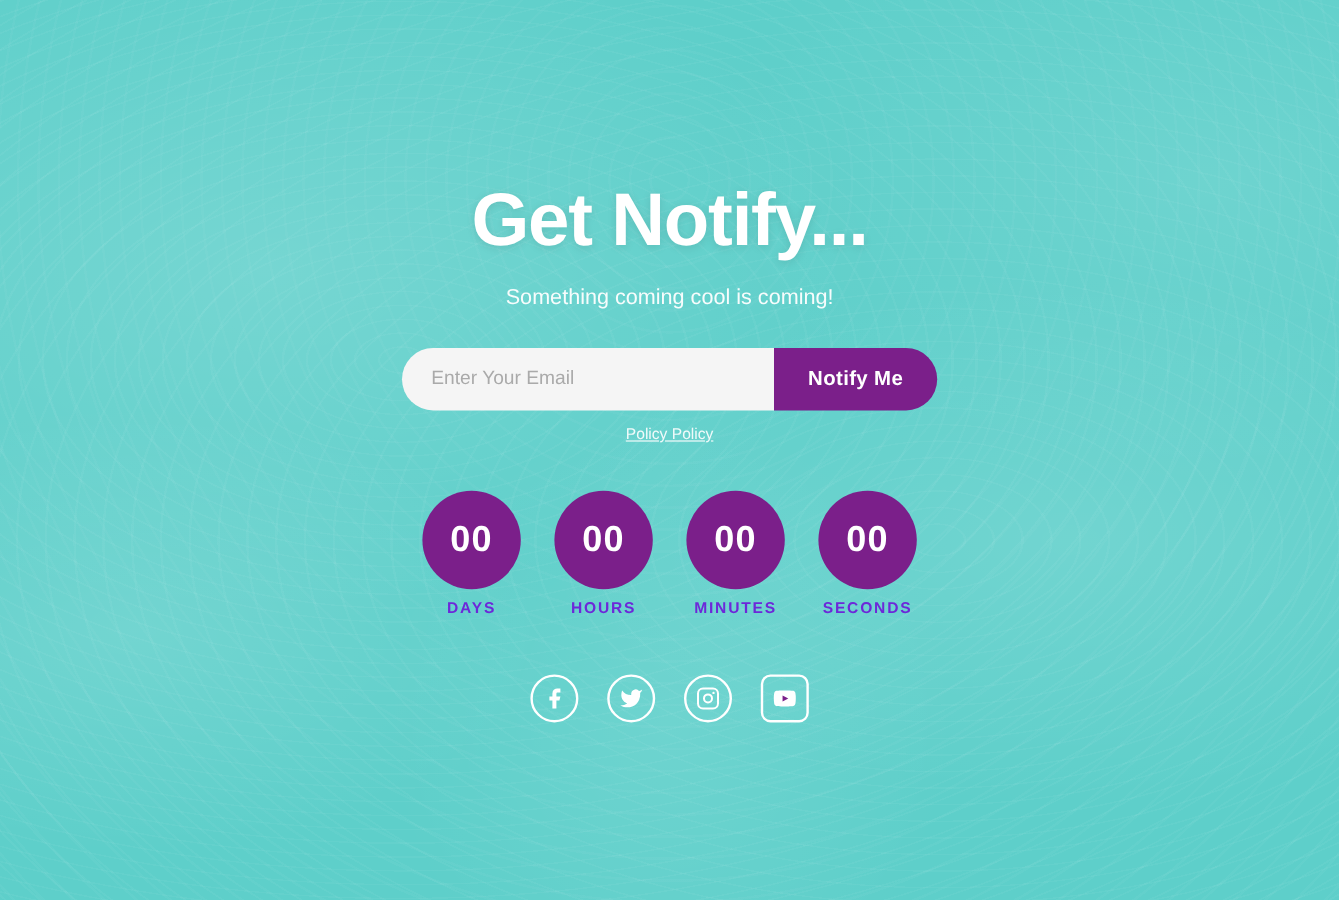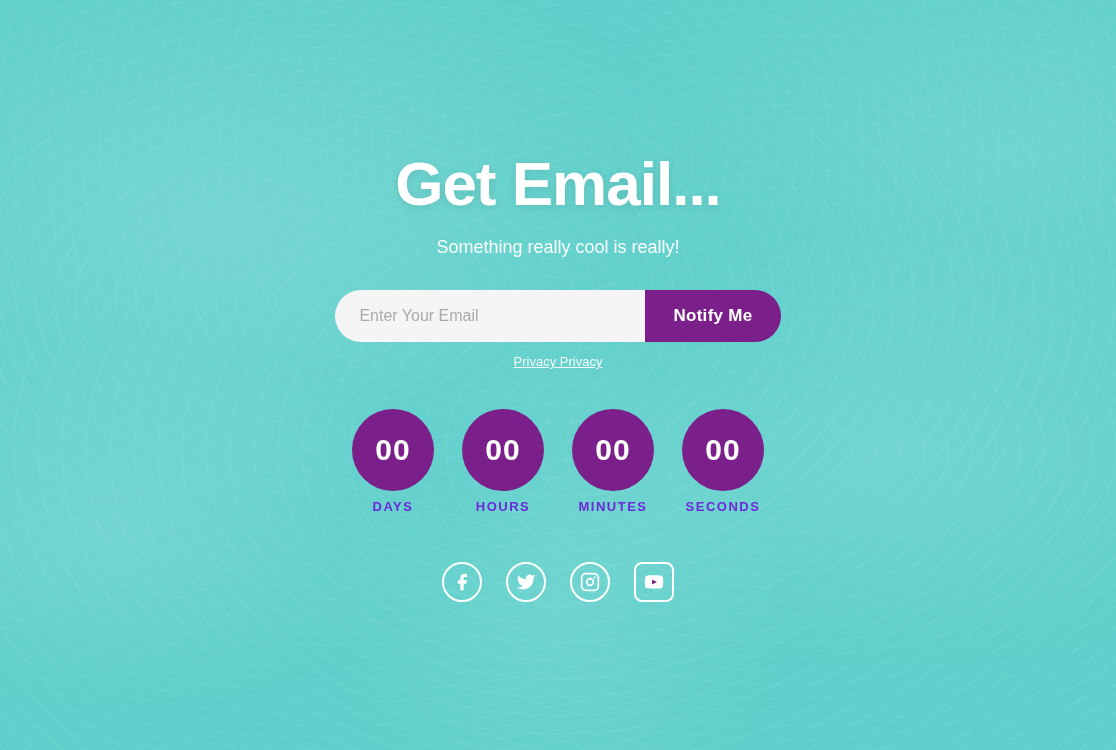--- a/index.html
+++ b/index.html
@@ -188,7 +188,7 @@
 
 <div class="container">
 
-  <h1 class="headline">Get Email...</h1>
+  <h1 class="headline">Get Notify...</h1>
 
   <p class="subtitle">Something really cool is really!</p>
 

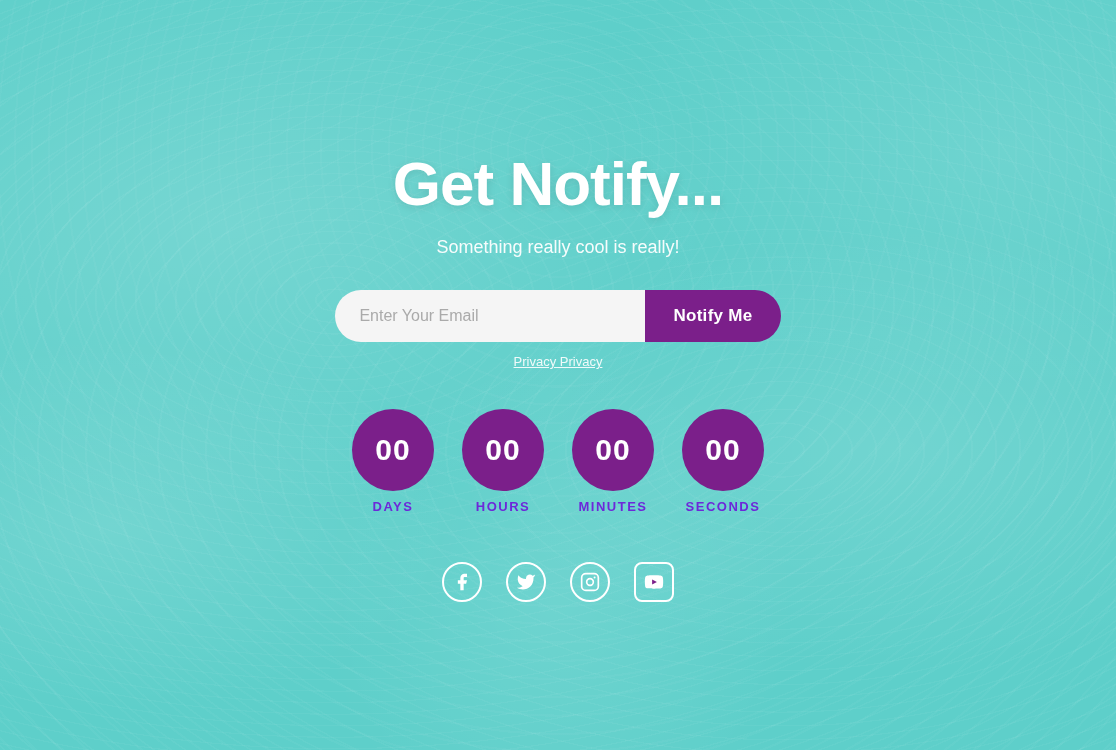--- a/index.html
+++ b/index.html
@@ -190,7 +190,7 @@
 
   <h1 class="headline">Get Notify...</h1>
 
-  <p class="subtitle">Something really cool is really!</p>
+  <p class="subtitle">Something coming cool is coming!</p>
 
   <div class="email-row">
     <input class="email-input" type="email" placeholder="Enter Your Email" style="">

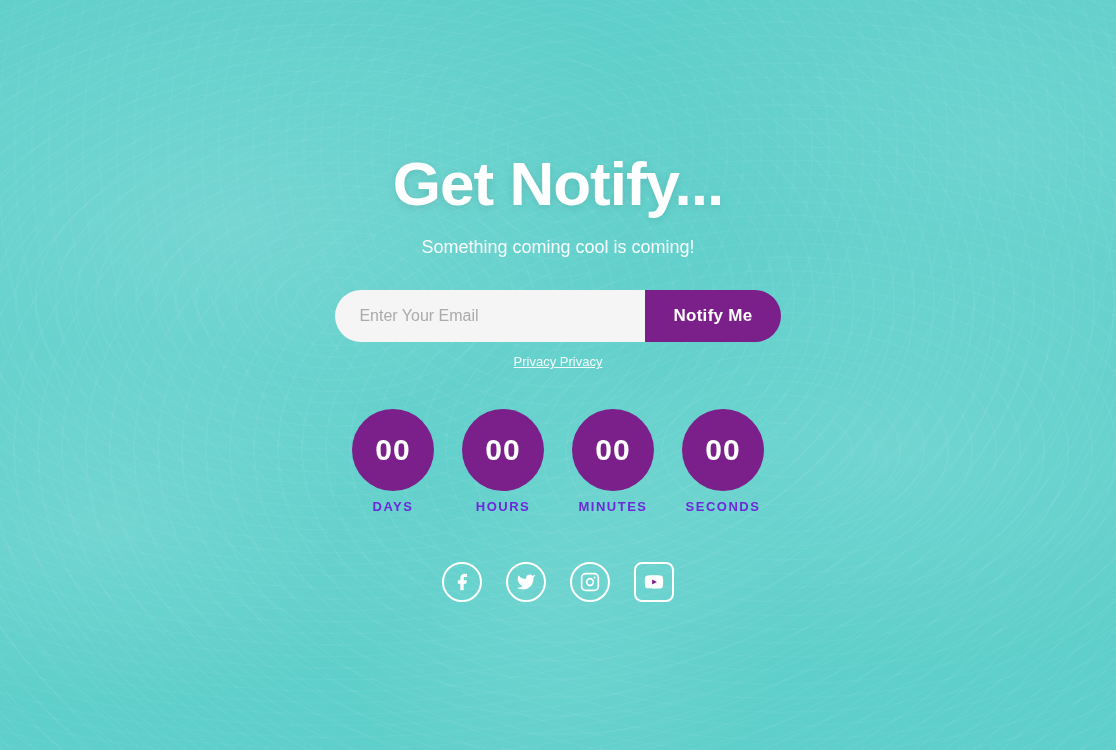--- a/index.html
+++ b/index.html
@@ -197,7 +197,7 @@
     <button class="notify-btn">Notify Me</button>
   </div>
 
-  <a class="privacy-link">Privacy Privacy</a>
+  <a class="privacy-link">Policy Policy</a>
 
   <div class="countdown">
 

